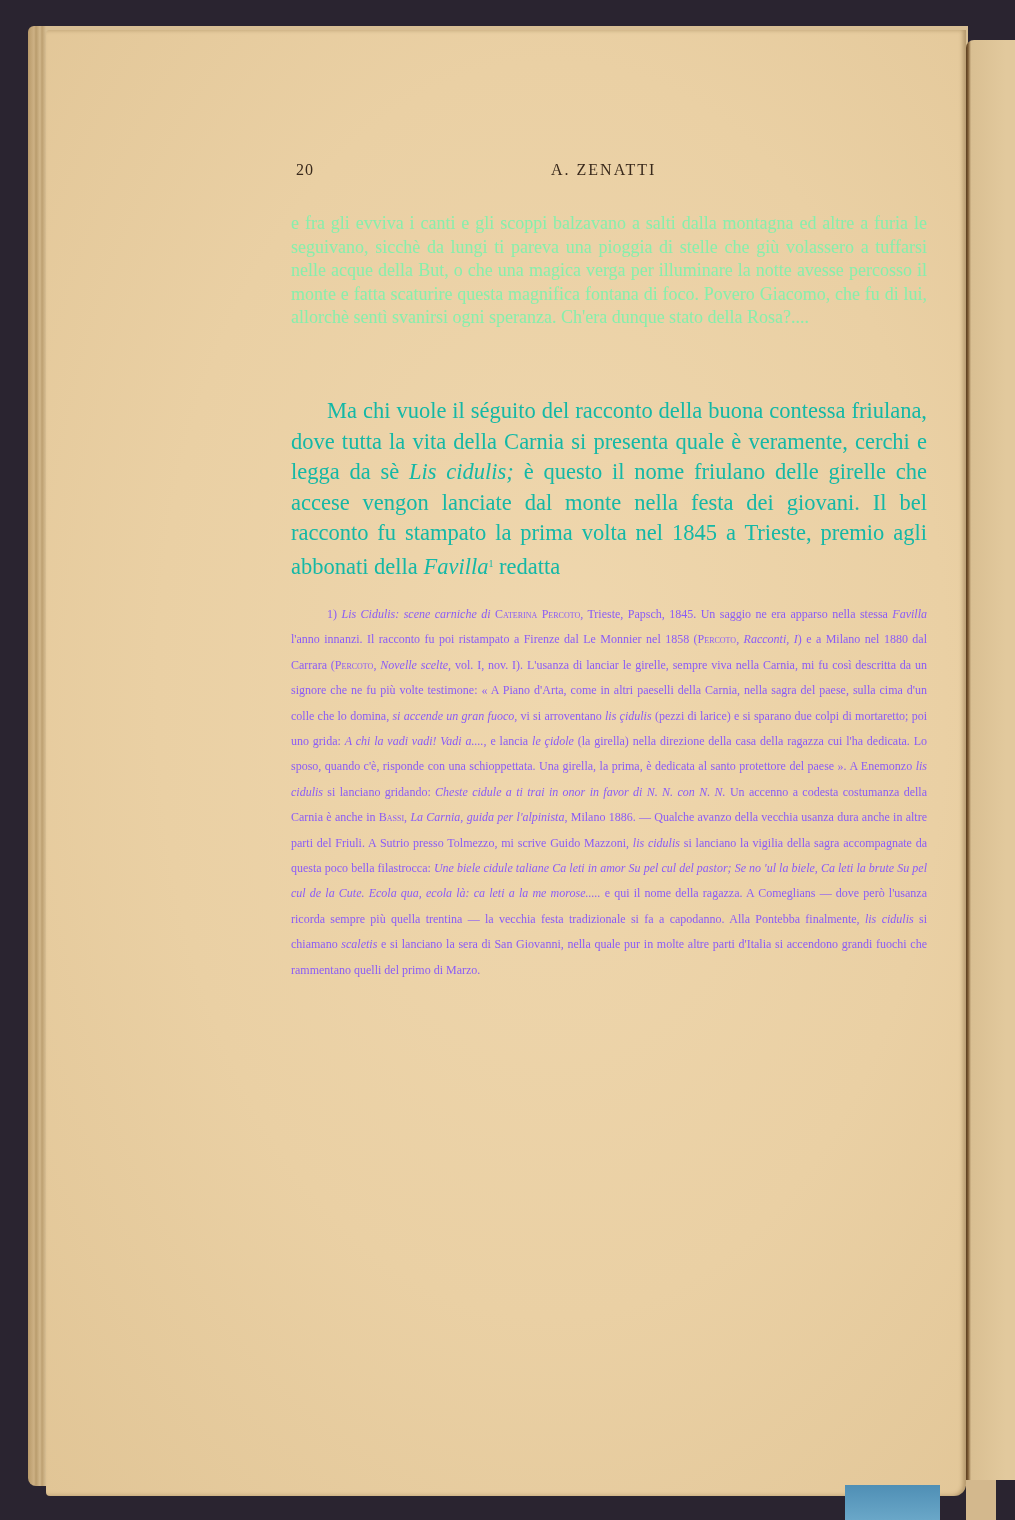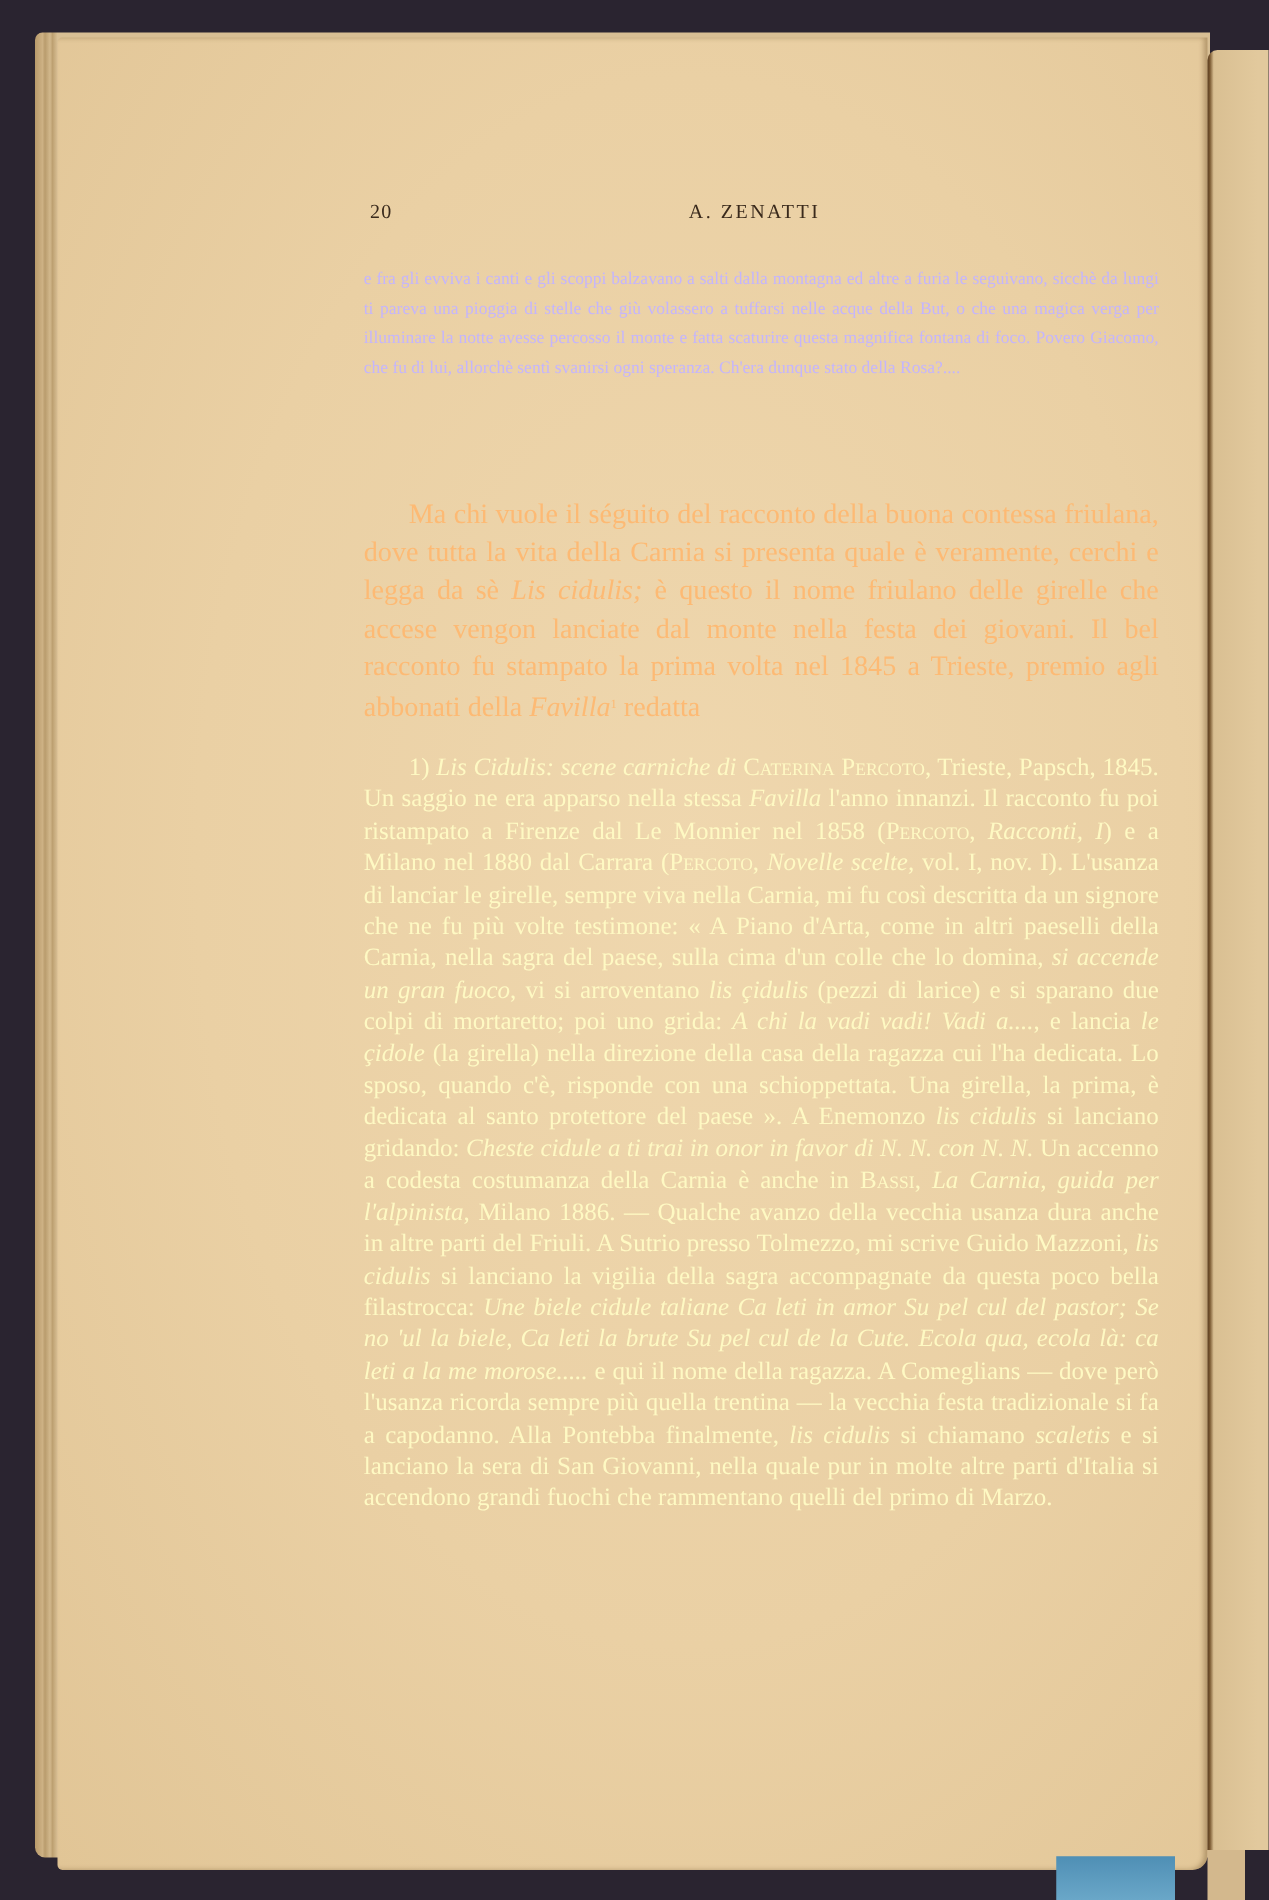--- a/index.html
+++ b/index.html
@@ -41,7 +41,7 @@
   .running-title { position: absolute; left: 242px; top: 0; letter-spacing: 2px; margin-left: 13px; }
   .body-small {
     position: absolute; left: 291px; top: 212px; width: 636px;
-    color: #c4b5fd; font-size: 14px; line-height: 23.5px; text-align: justify;
+    color: #86efac; font-size: 18px; line-height: 23.5px; text-align: justify;
   }
   .body-small p { margin: 0; }
   .body-large {

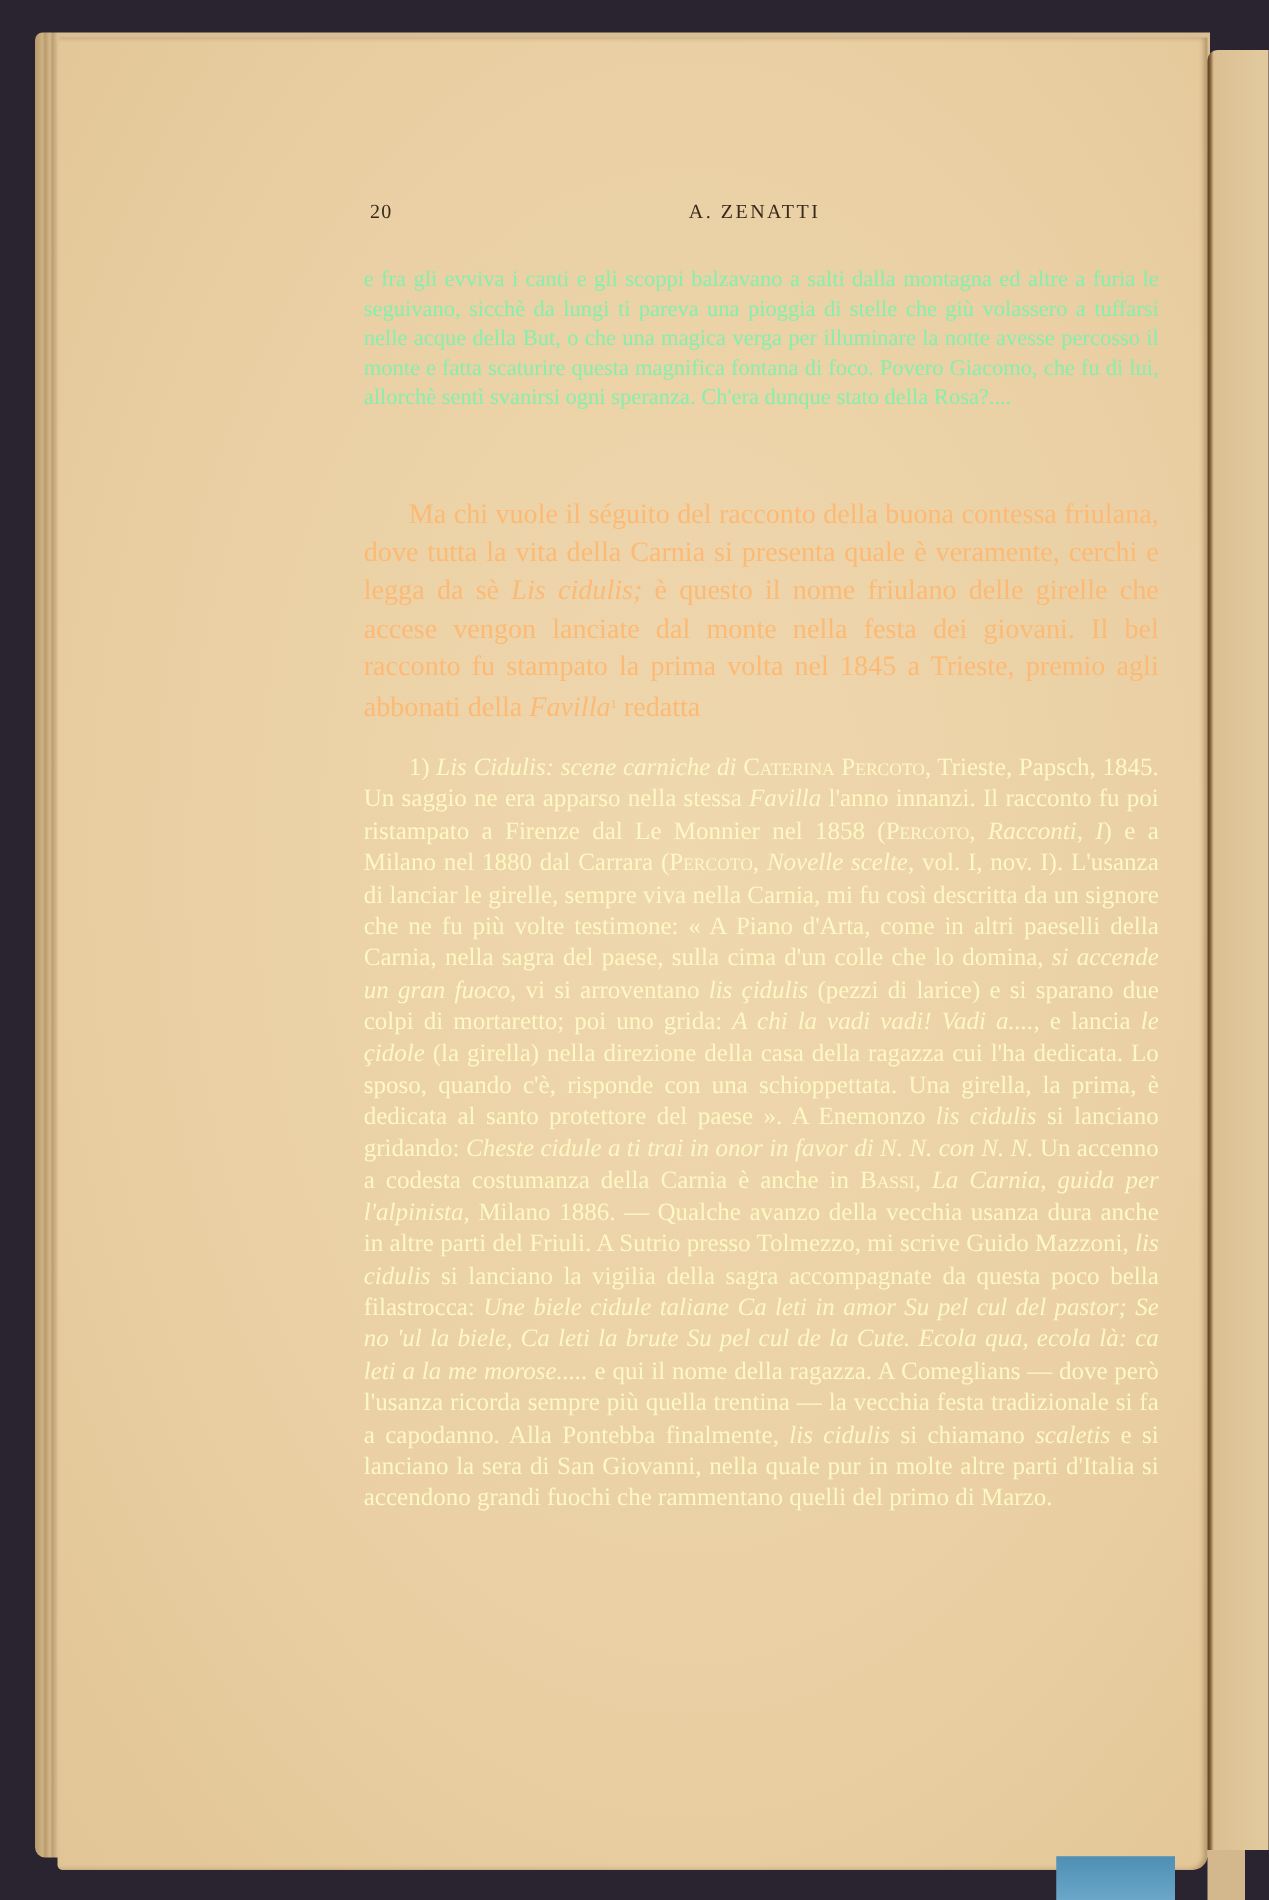--- a/index.html
+++ b/index.html
@@ -46,7 +46,7 @@
   .body-small p { margin: 0; }
   .body-large {
     position: absolute; left: 291px; top: 396px; width: 636px;
-    color: #fdba74; font-size: 22.5px; line-height: 30.5px; text-align: justify; font-family: Liberation Serif, serif;
+    color: #14b8a6; font-size: 22.5px; line-height: 30.5px; text-align: justify; font-family: Liberation Serif, serif;
   }
   .body-large p { margin: 0; text-indent: 36px; }
   .footnote {

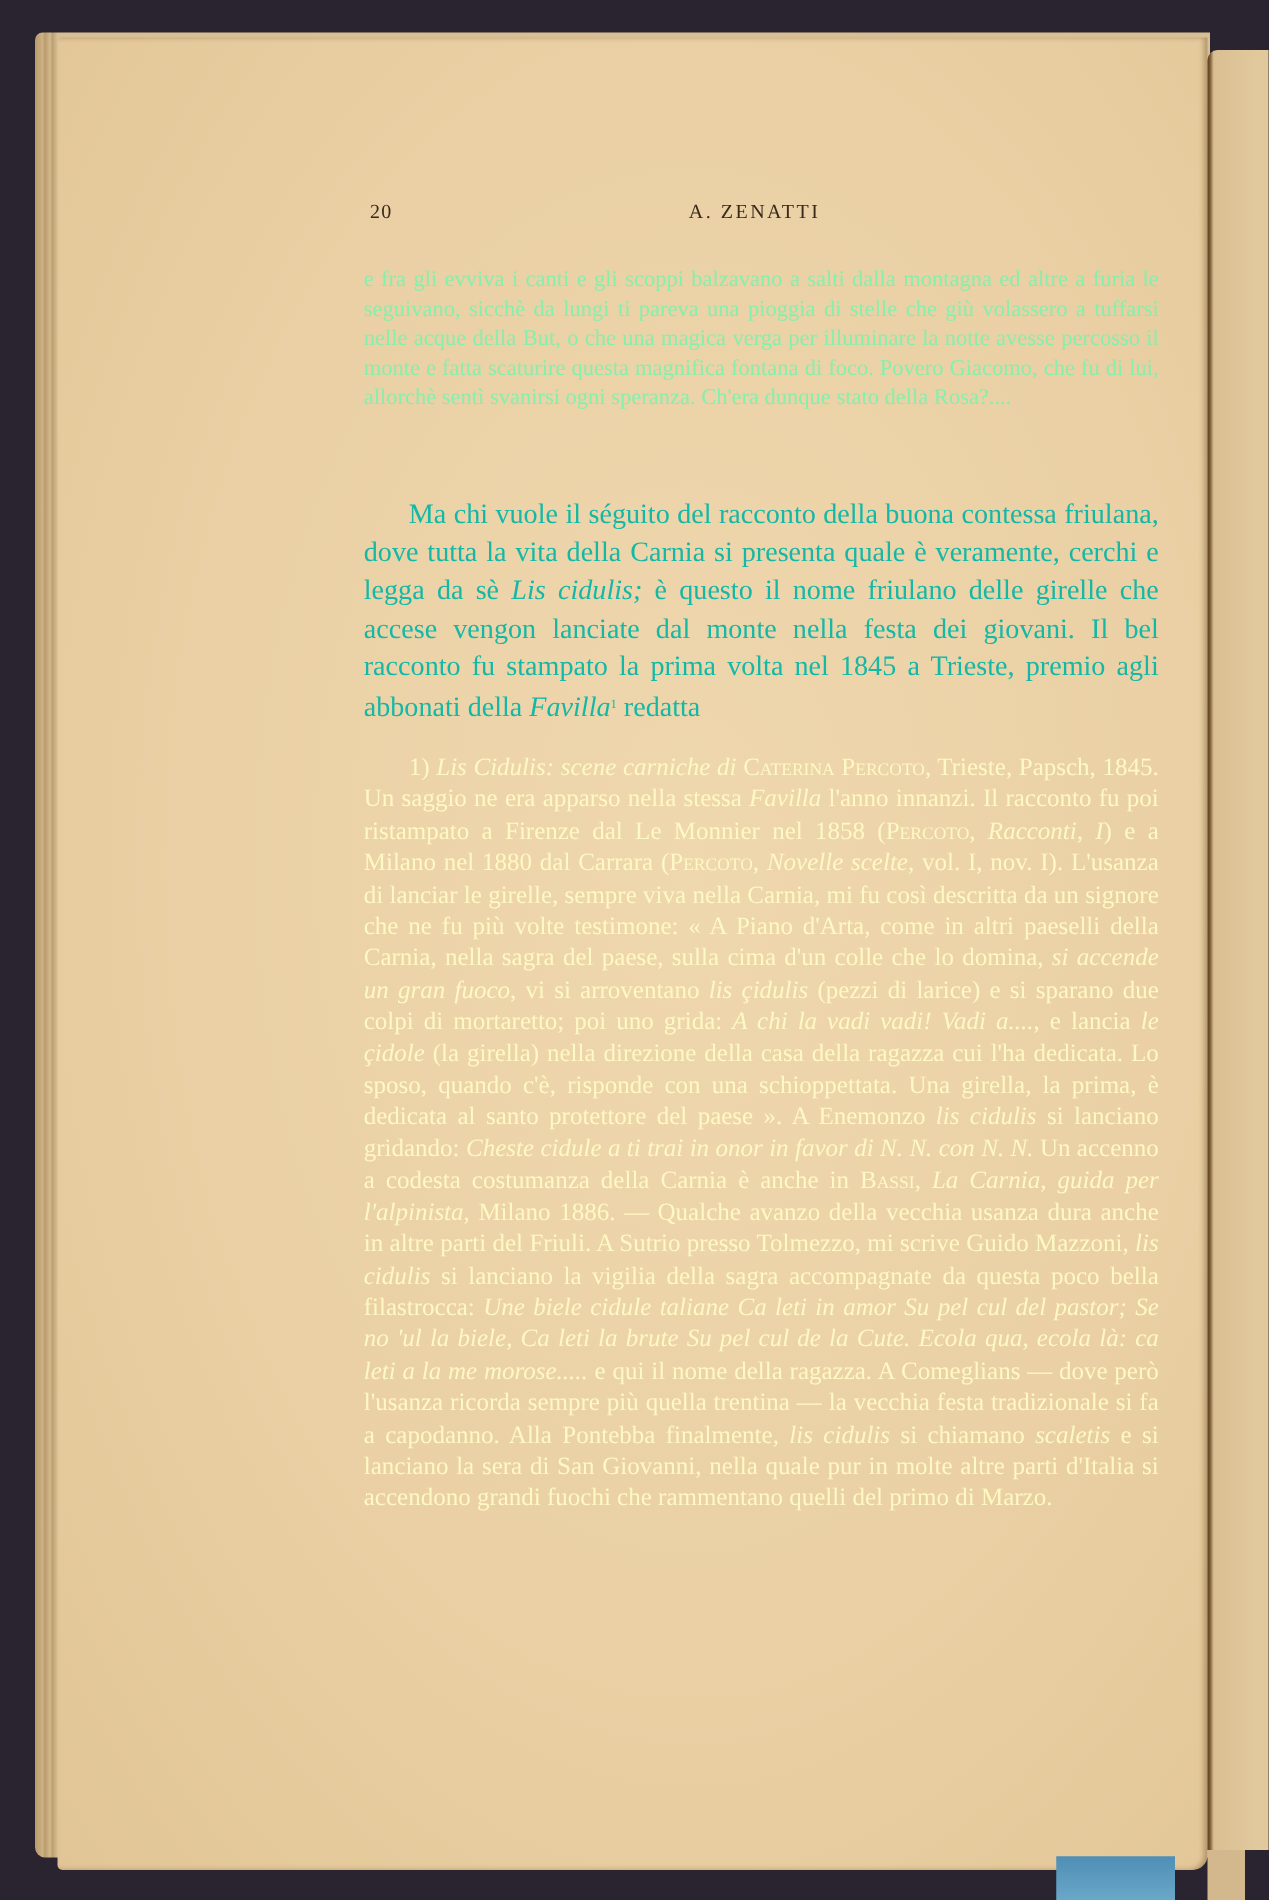--- a/index.html
+++ b/index.html
@@ -51,7 +51,7 @@
   .body-large p { margin: 0; text-indent: 36px; }
   .footnote {
     position: absolute; left: 291px; top: 602px; width: 636px;
-    color: #fef9c3; font-size: 20px; line-height: 25.4px; text-align: justify;
+    color: #8b5cf6; font-size: 12px; line-height: 25.4px; text-align: justify;
   }
   .footnote p { margin: 0; text-indent: 36px; }
   .sc { font-variant: small-caps; }

